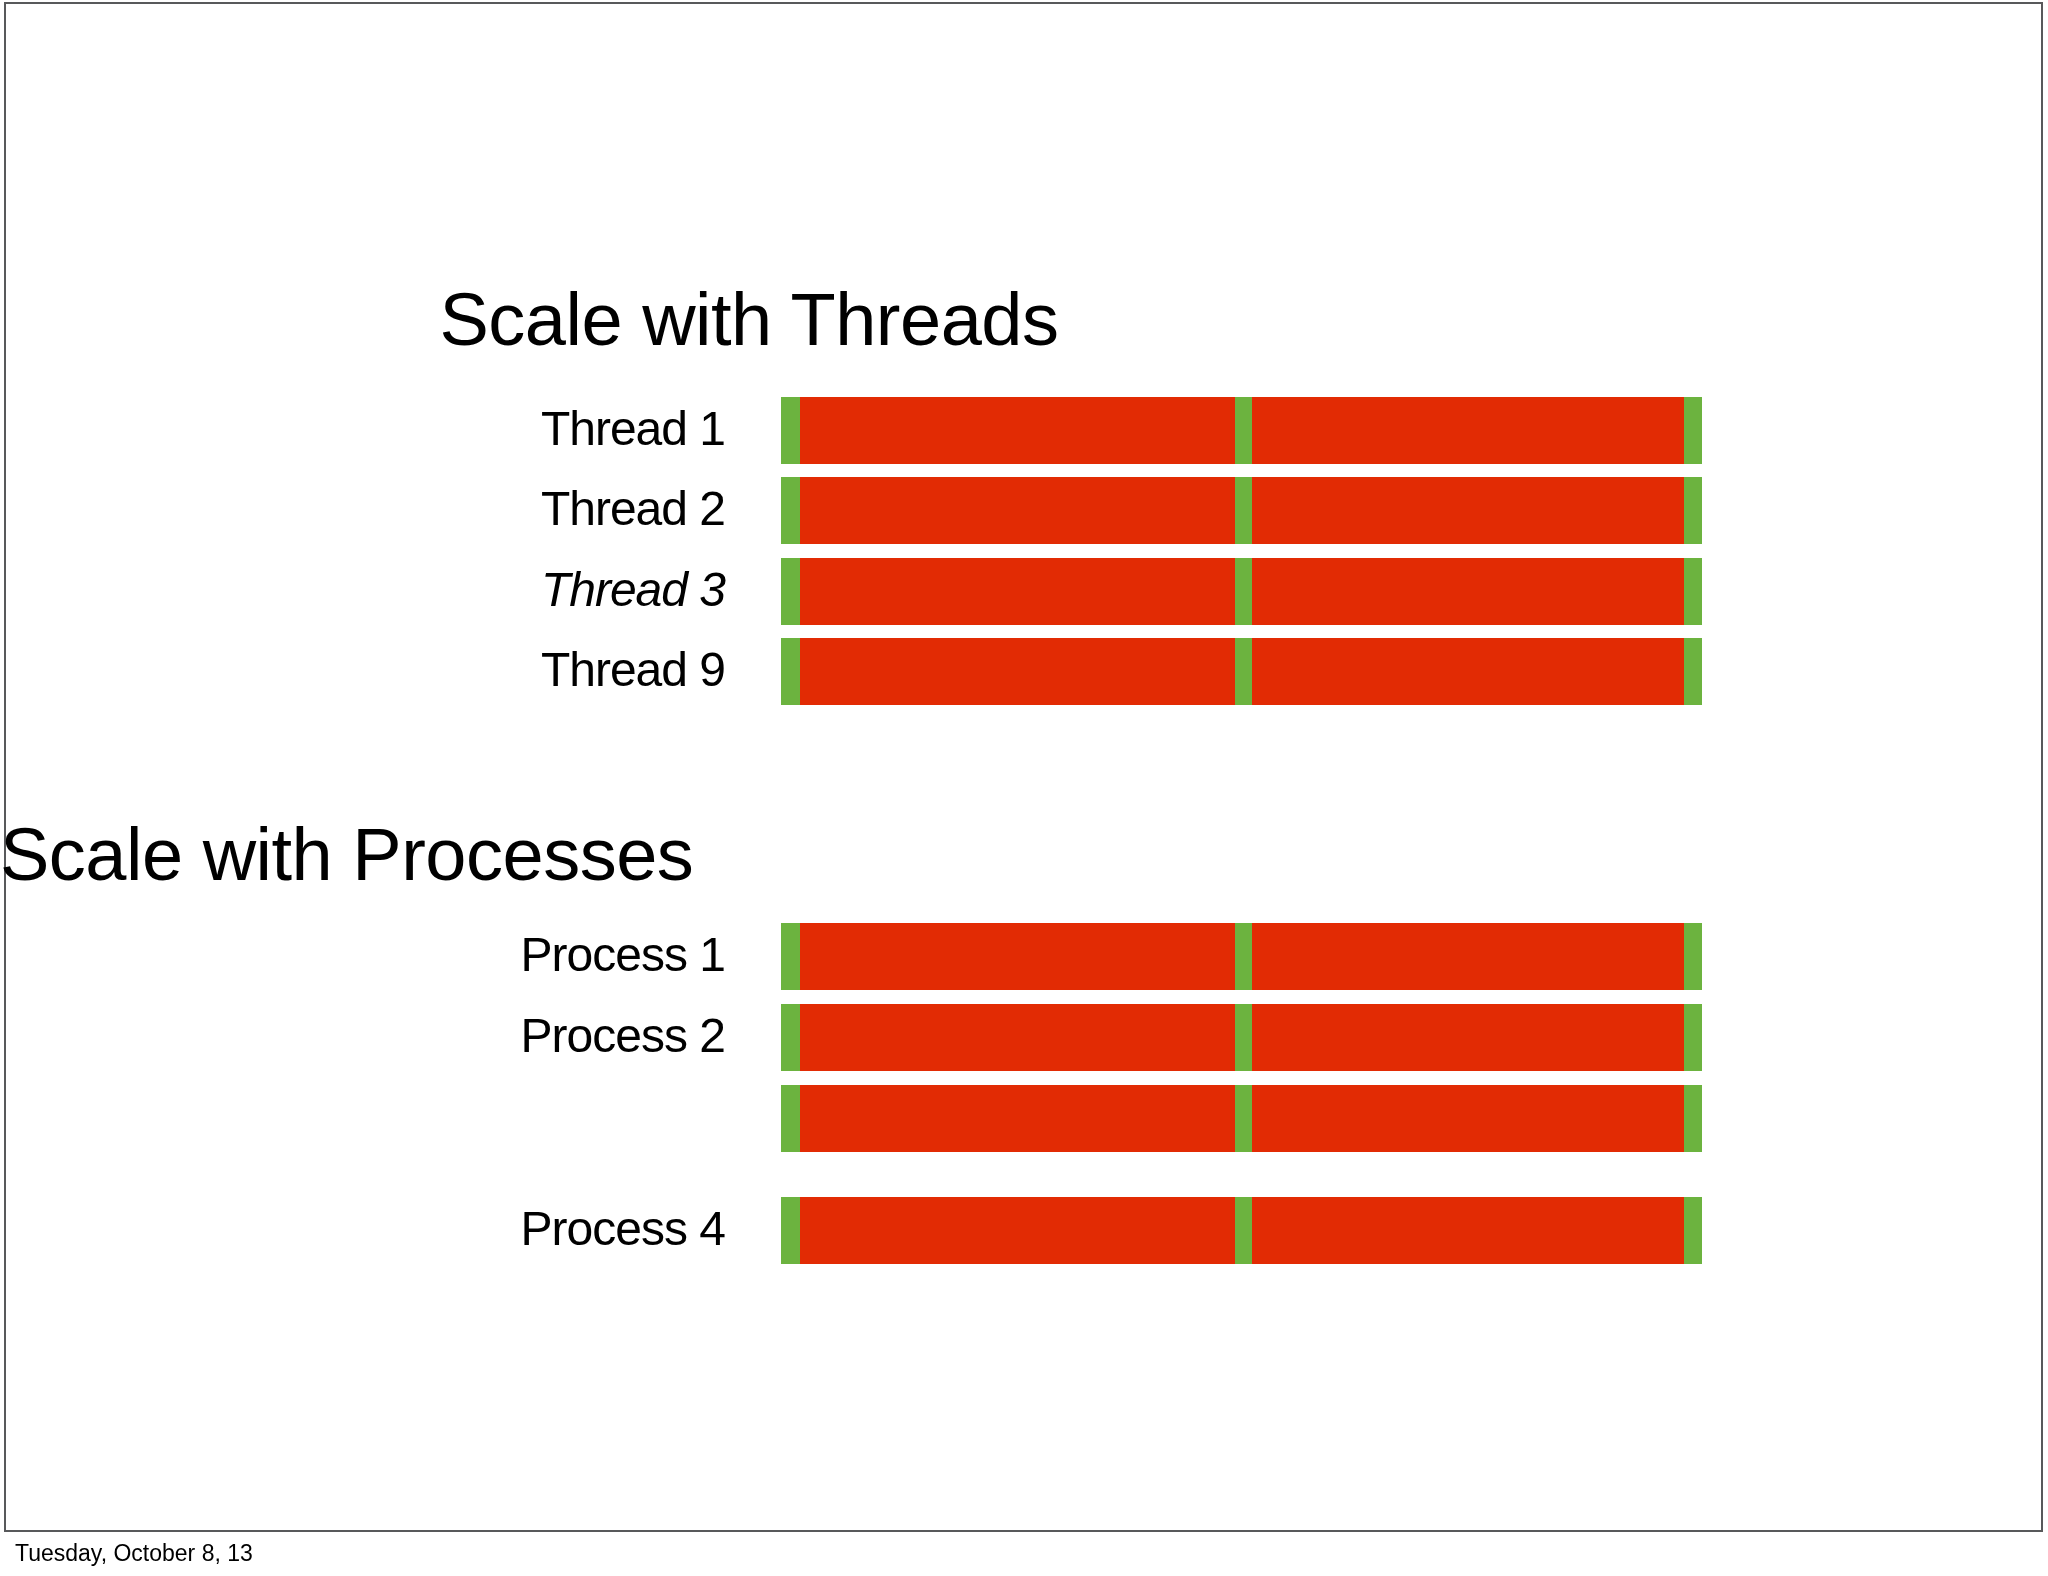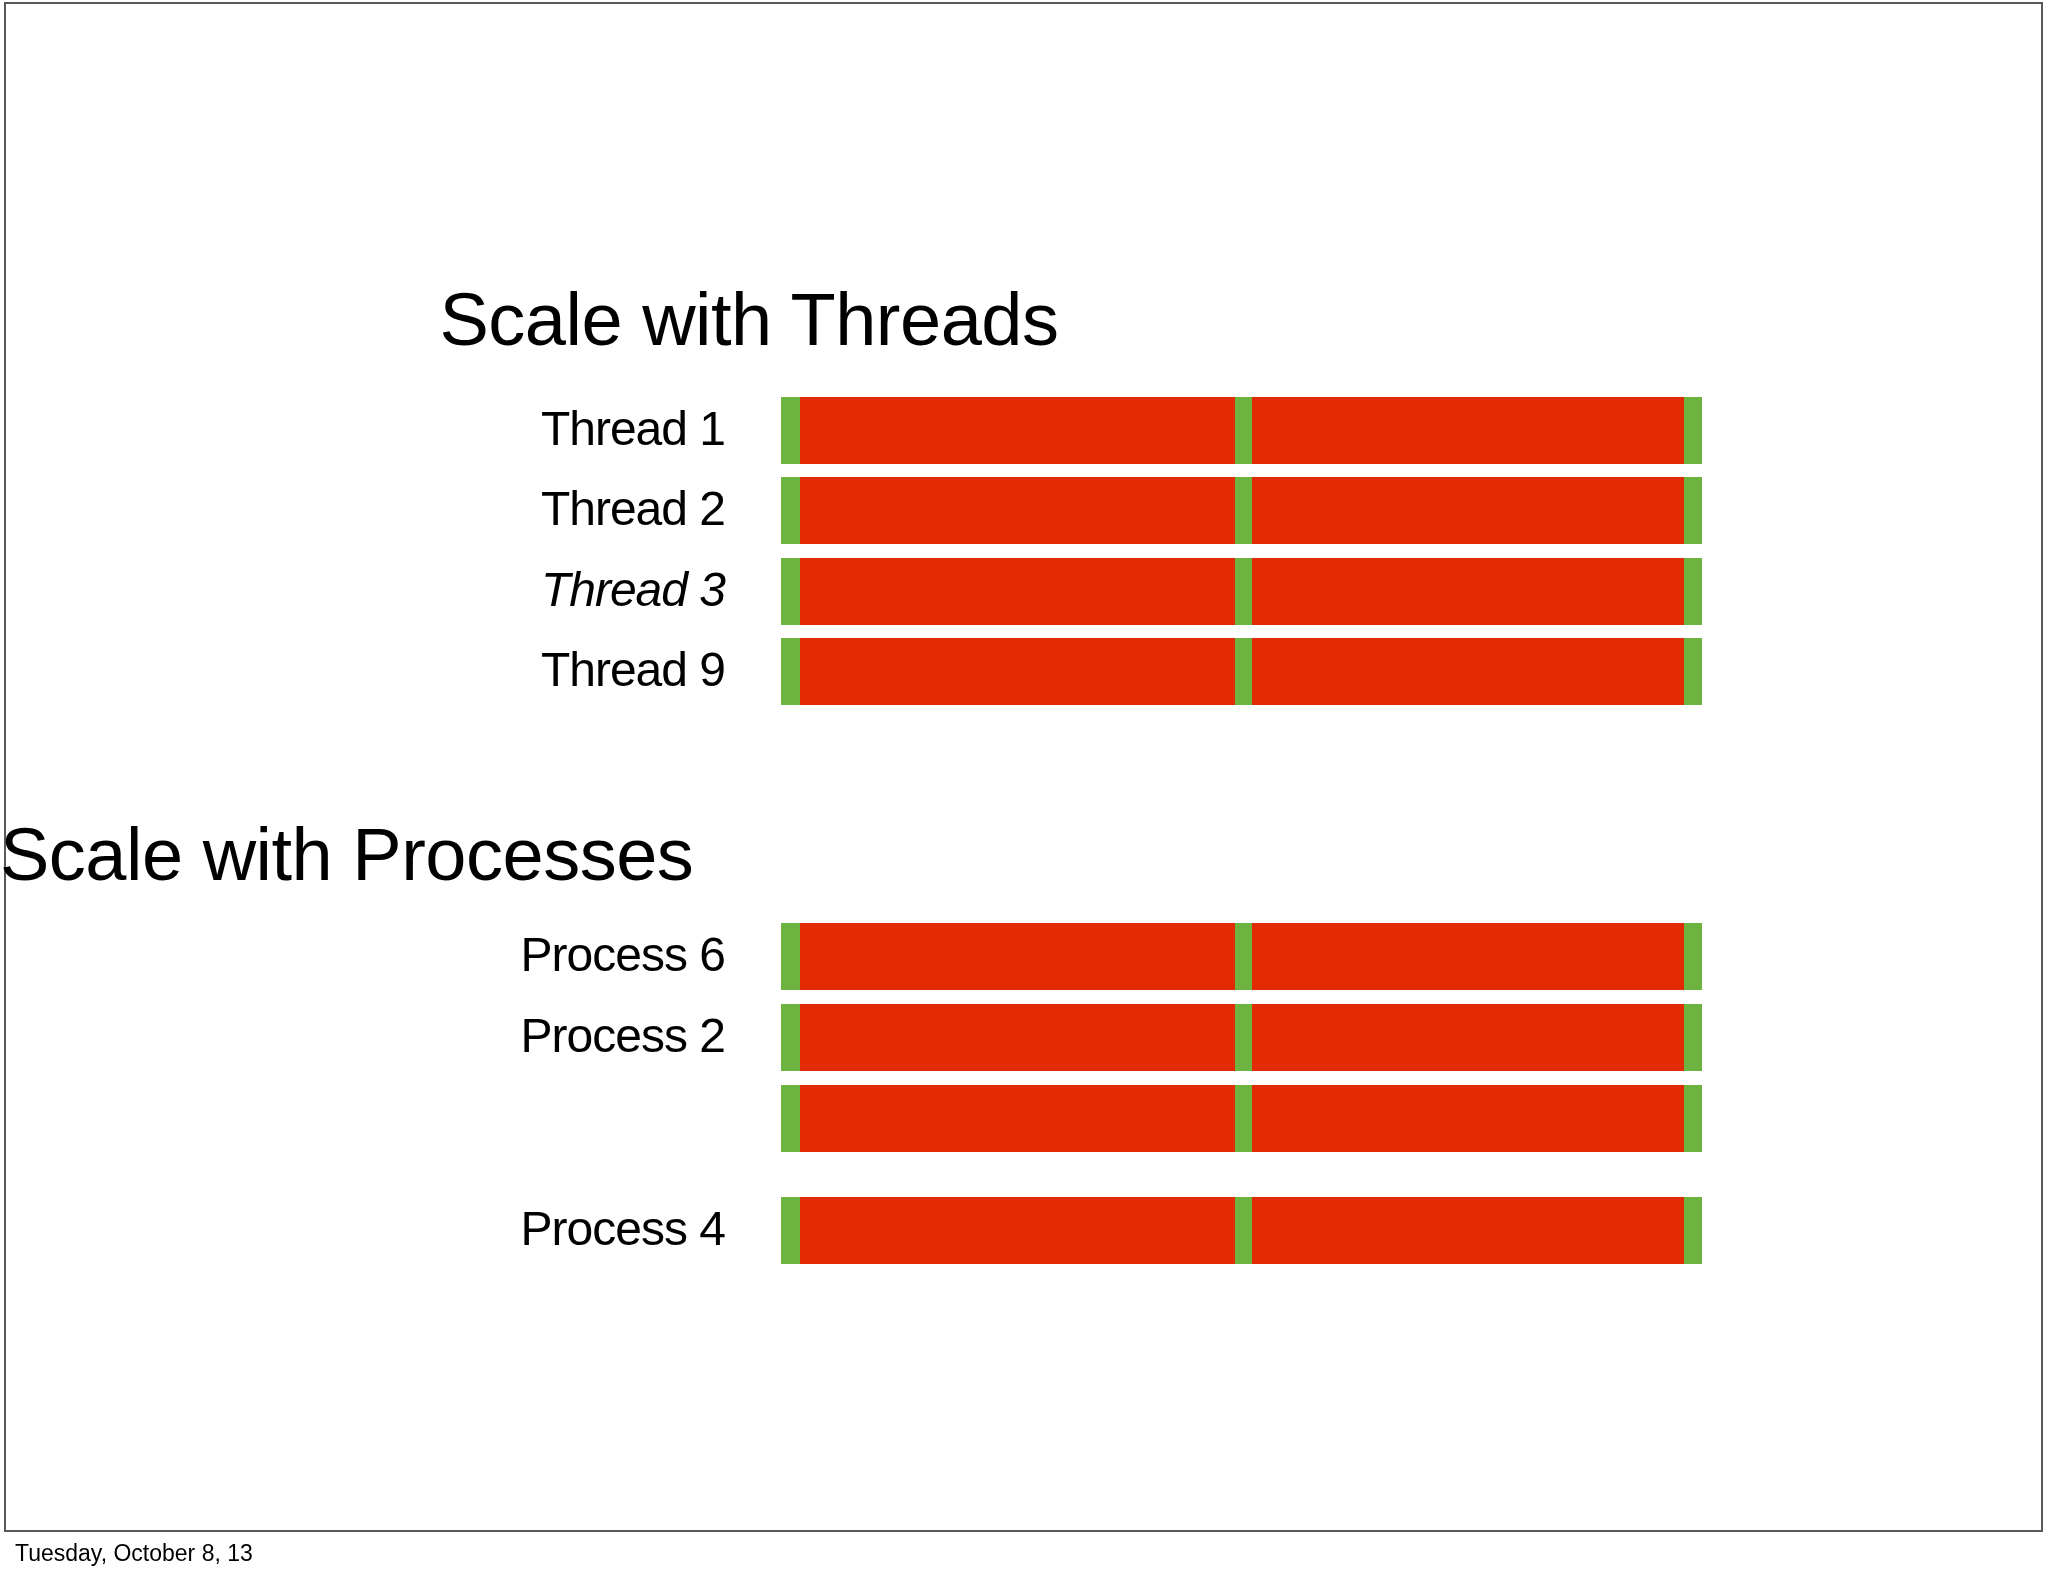--- a/index.html
+++ b/index.html
@@ -158,7 +158,7 @@
   <div class="section-title" id="title-processes">Scale with Processes</div>
 
   <div class="row" style="top:923px;">
-    <div class="row-label">Process 6</div>
+    <div class="row-label">Process 1</div>
     <div class="bar">
       <div class="bar-seg seg-left"></div>
       <div class="bar-seg seg-right"></div>

